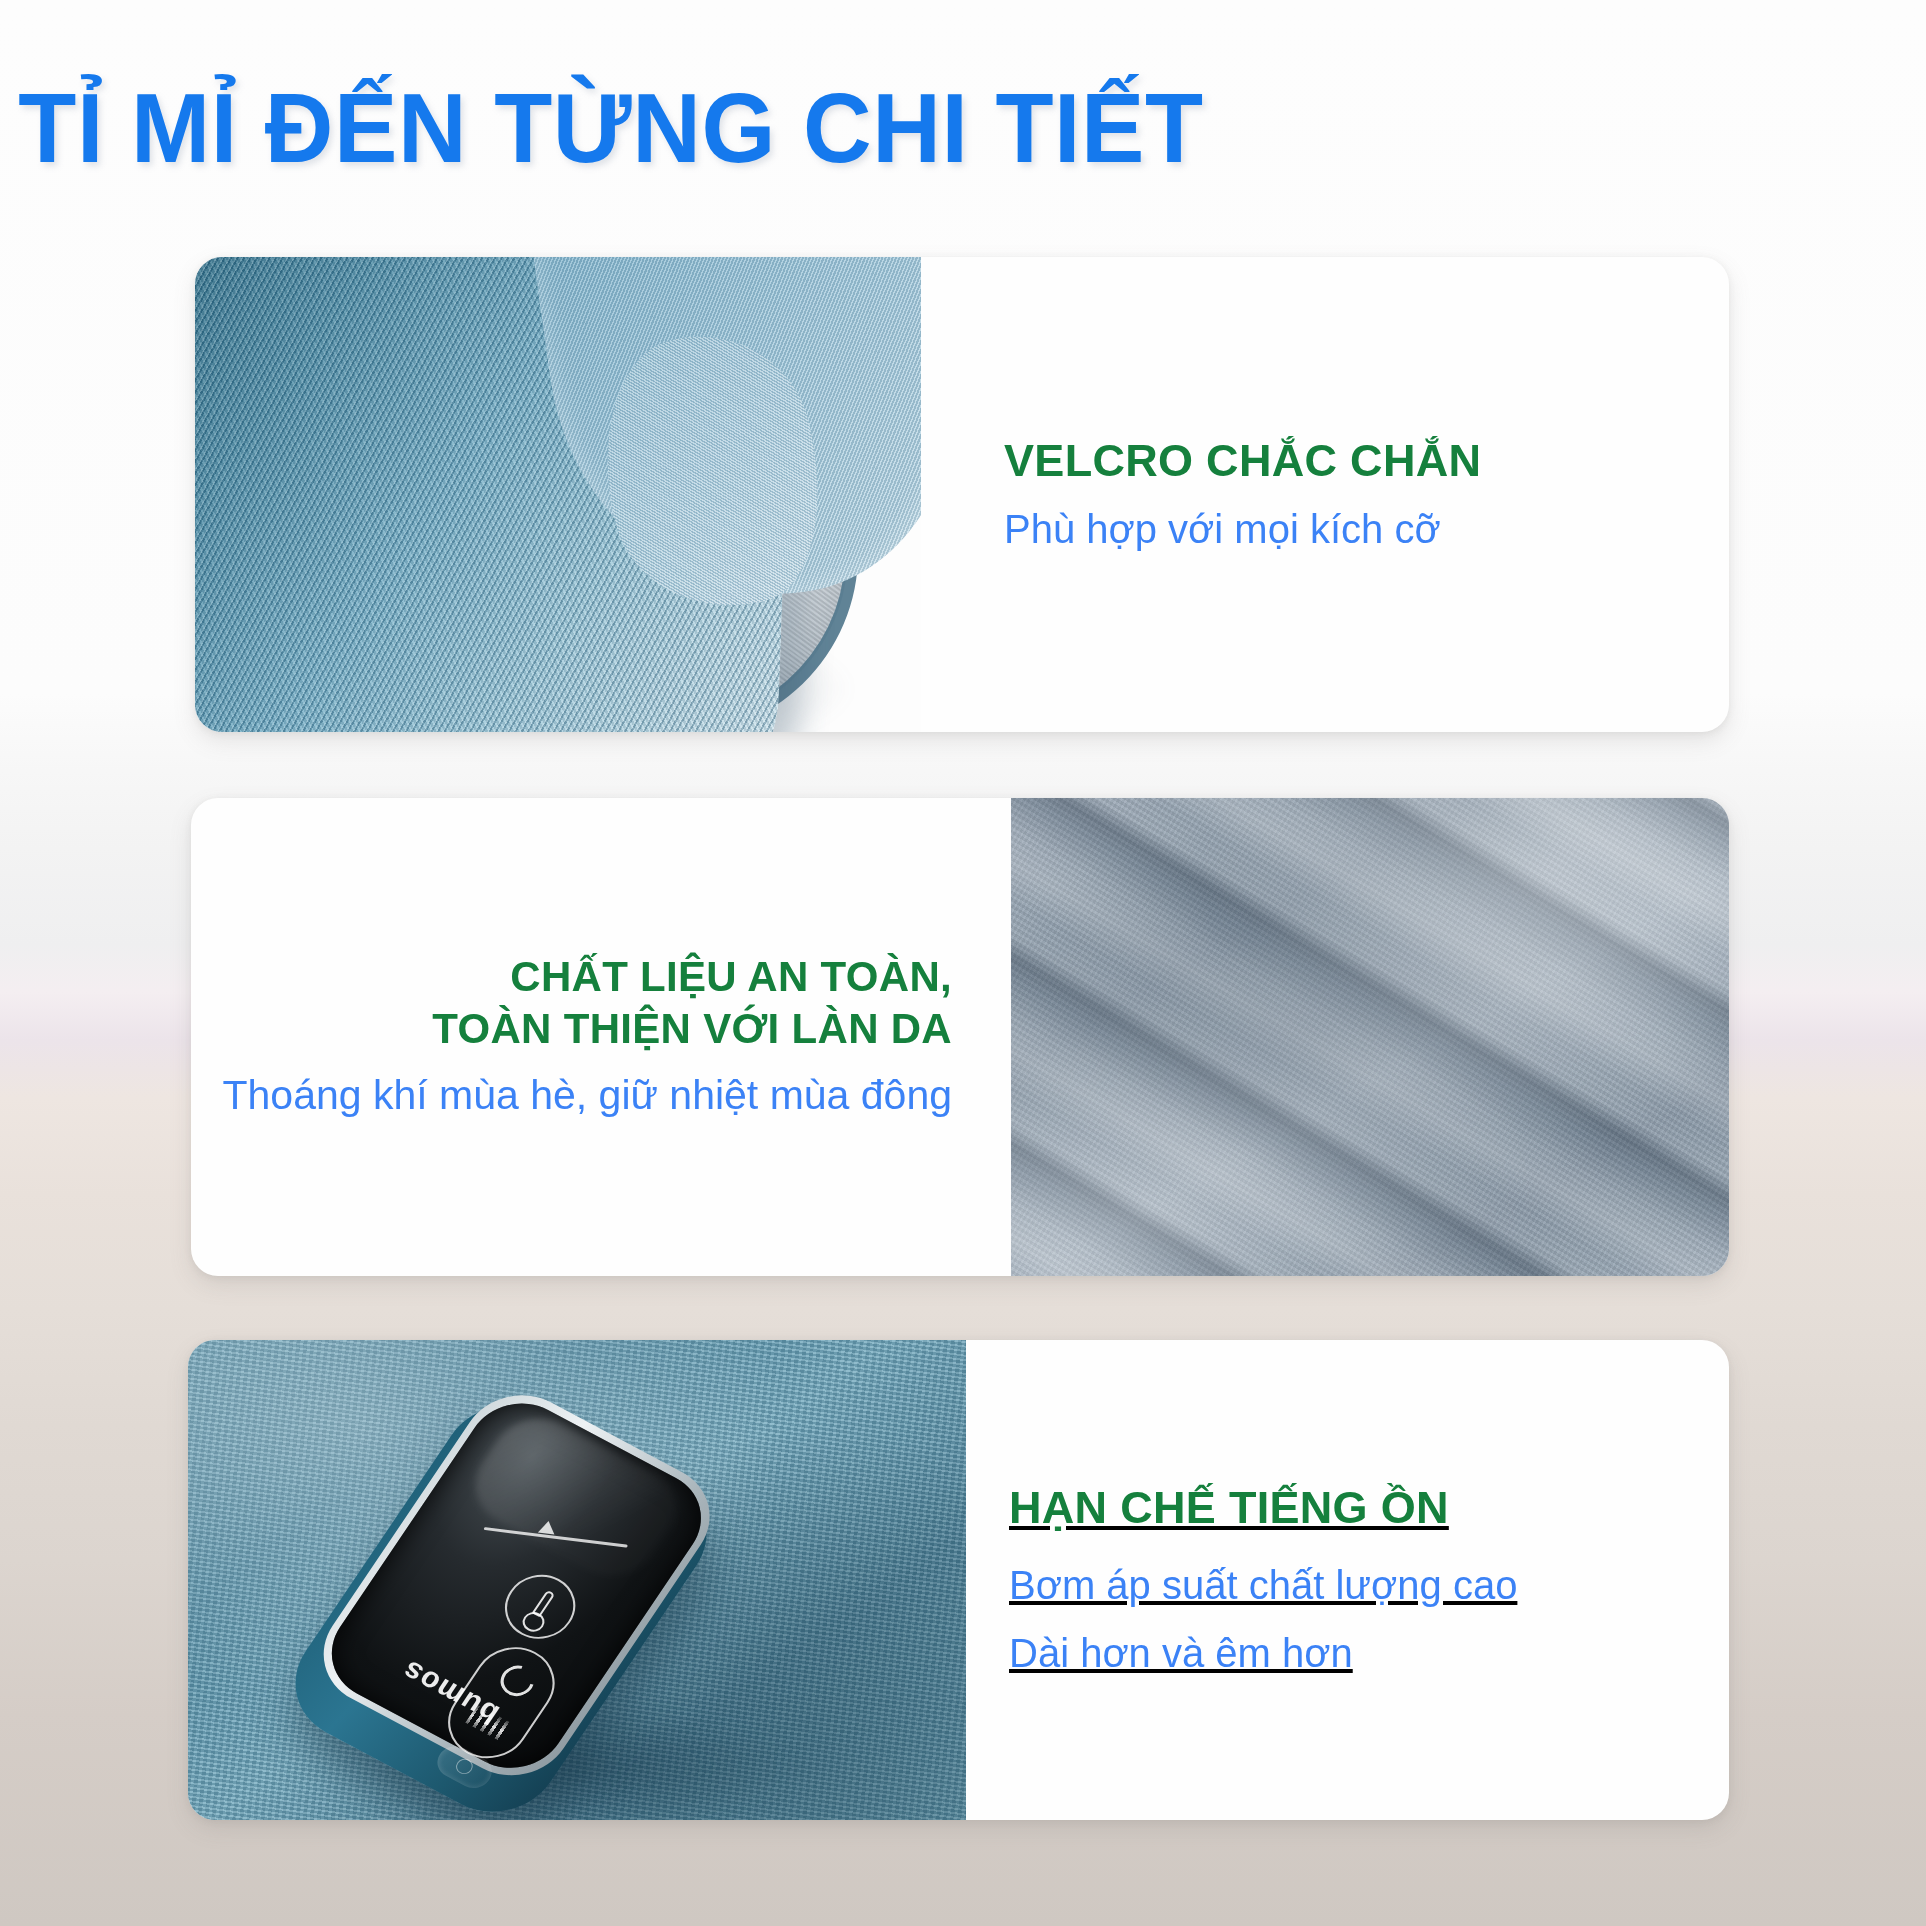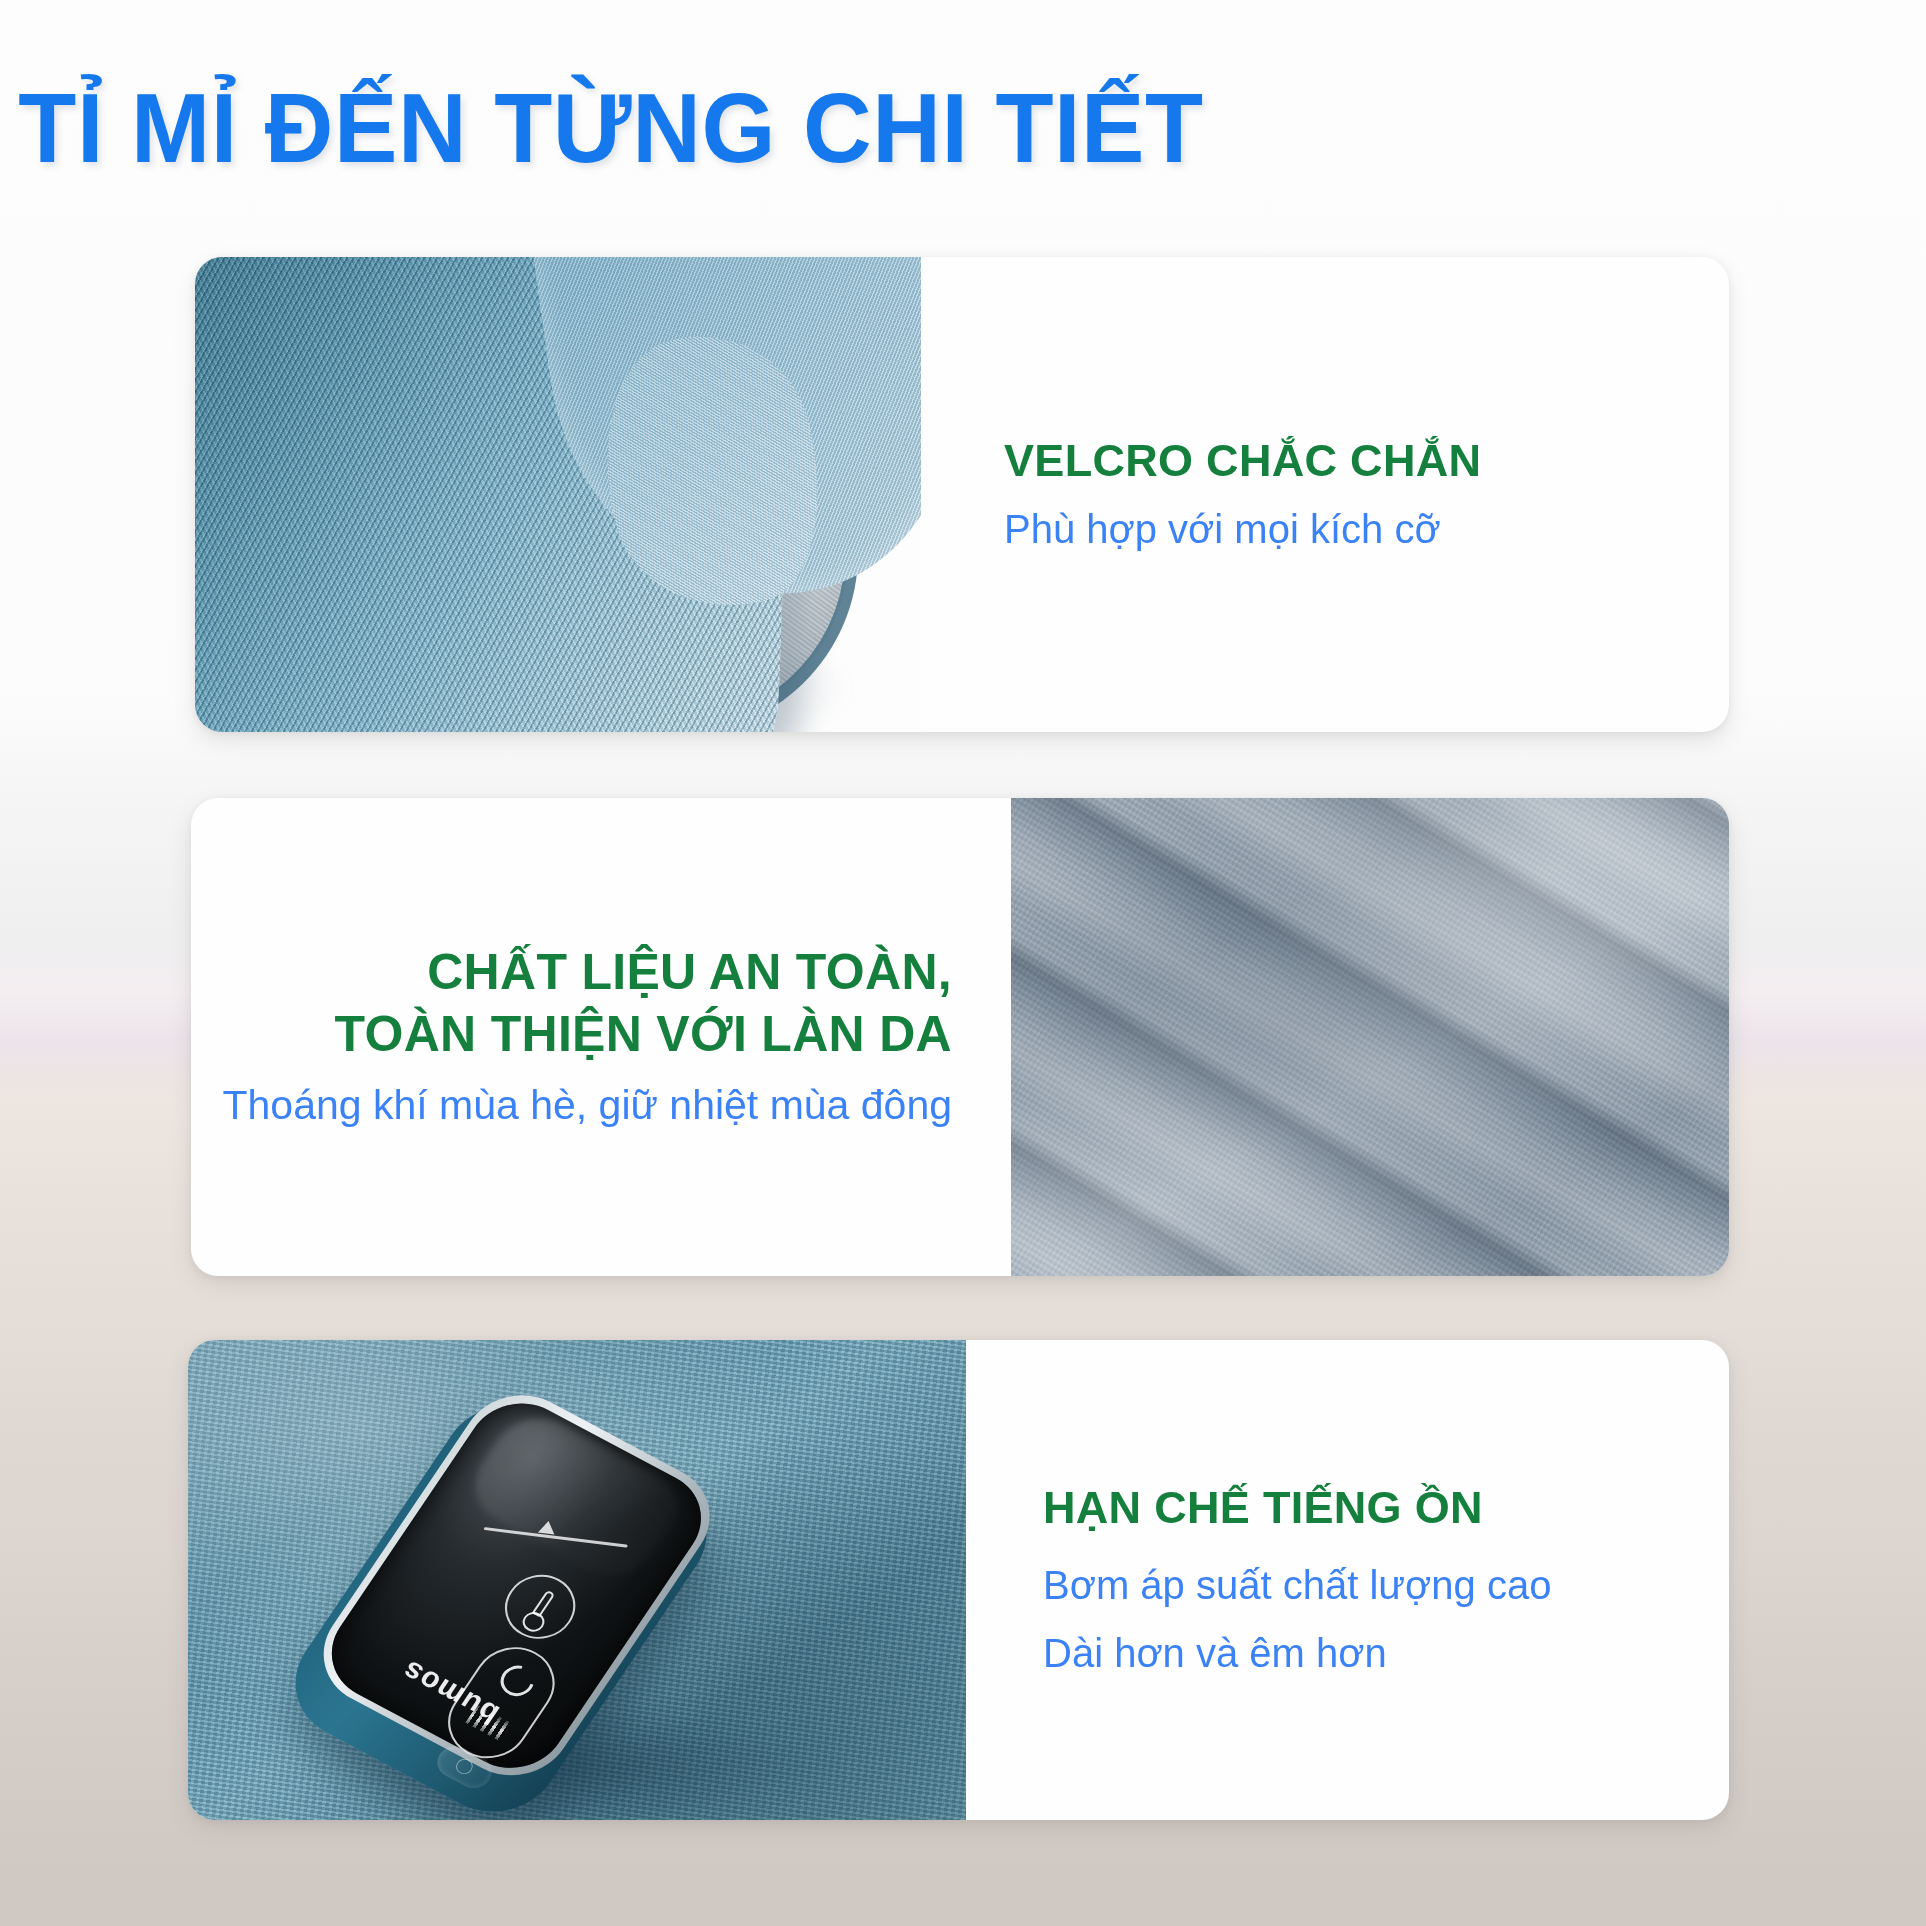--- a/index.html
+++ b/index.html
@@ -86,7 +86,7 @@
     margin-top:16.7px;
     white-space:nowrap;
   }
-  #card-2 .head { font-size:50px;text-align:right; }
+  #card-2 .head { font-size:42px;text-align:right; }
   #card-2 .sub  { font-size:41px; margin-top:14px; }
   #card-3 .sub  { margin-top:25px; }
 

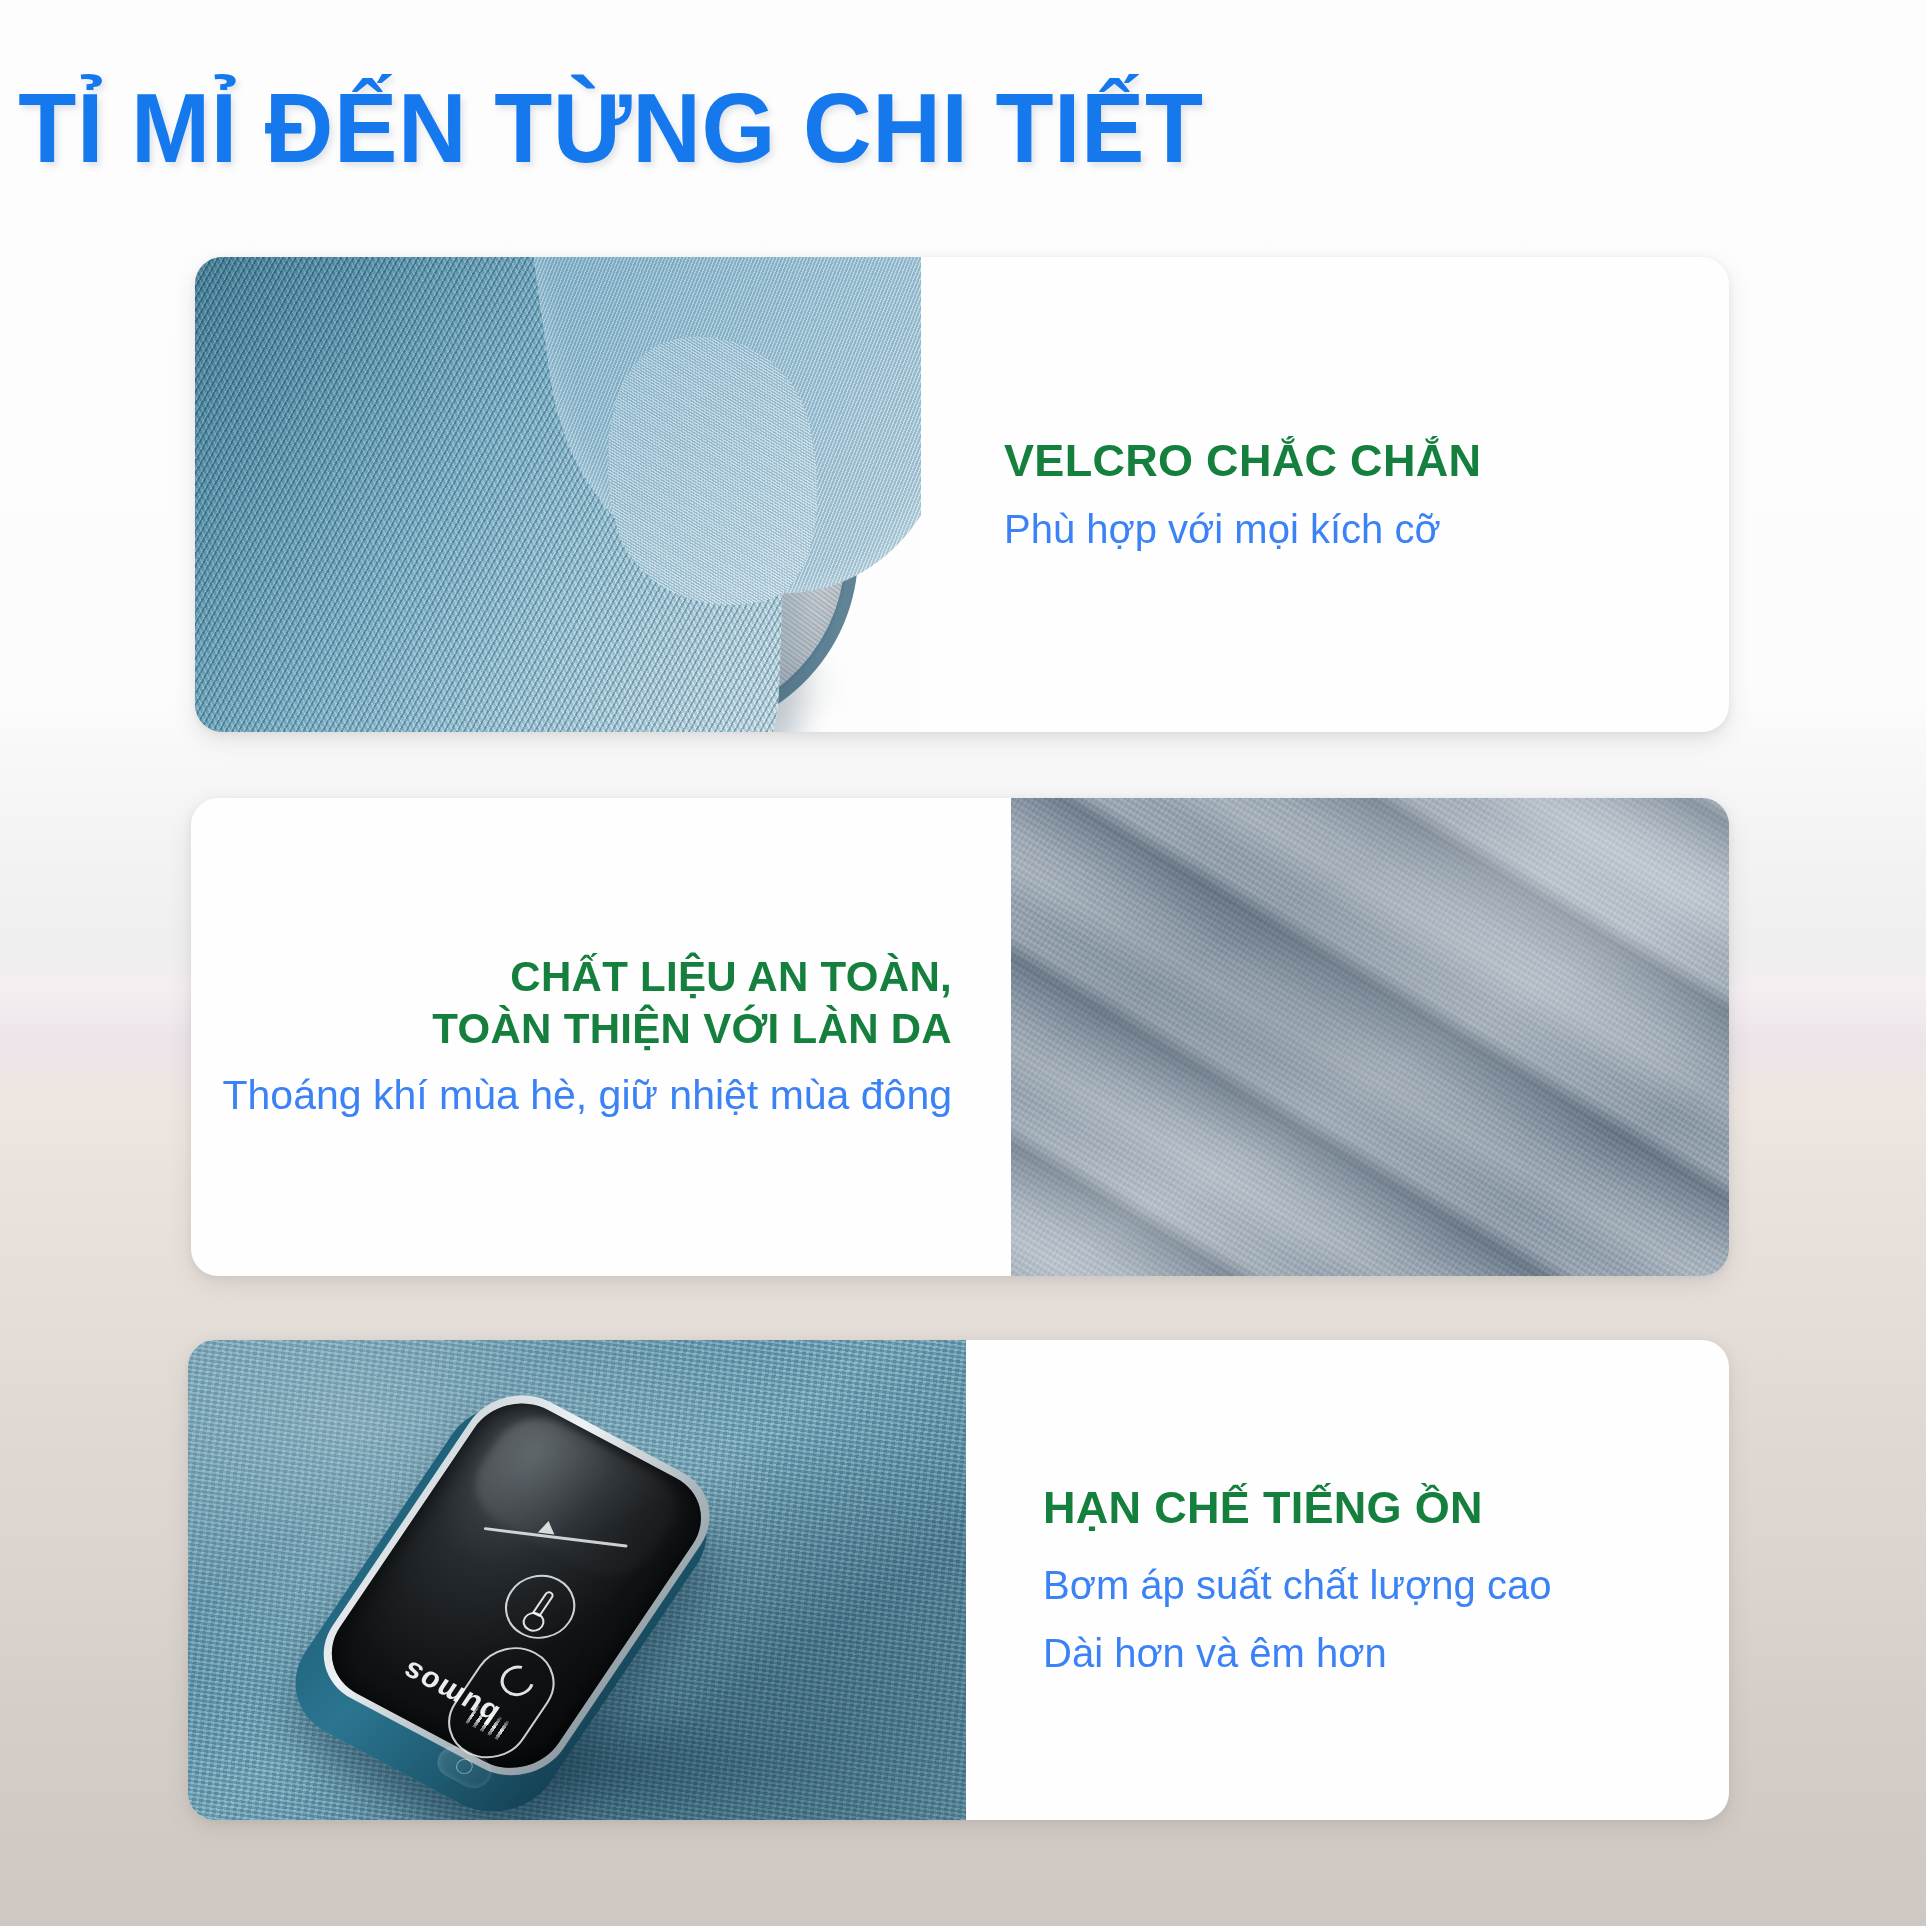--- a/index.html
+++ b/index.html
@@ -67,7 +67,7 @@
   #card-2 .copy  { order:1; padding-right:59px; align-items:flex-end; text-align:right; }
 
   #card-3 .photo { width:778px; height:100%; }
-  #card-3 .copy  { padding-left:77px; }
+  #card-3 .copy  { padding-left:43px;text-decoration:underline; }
 
   .head {
     font-size:45px;

